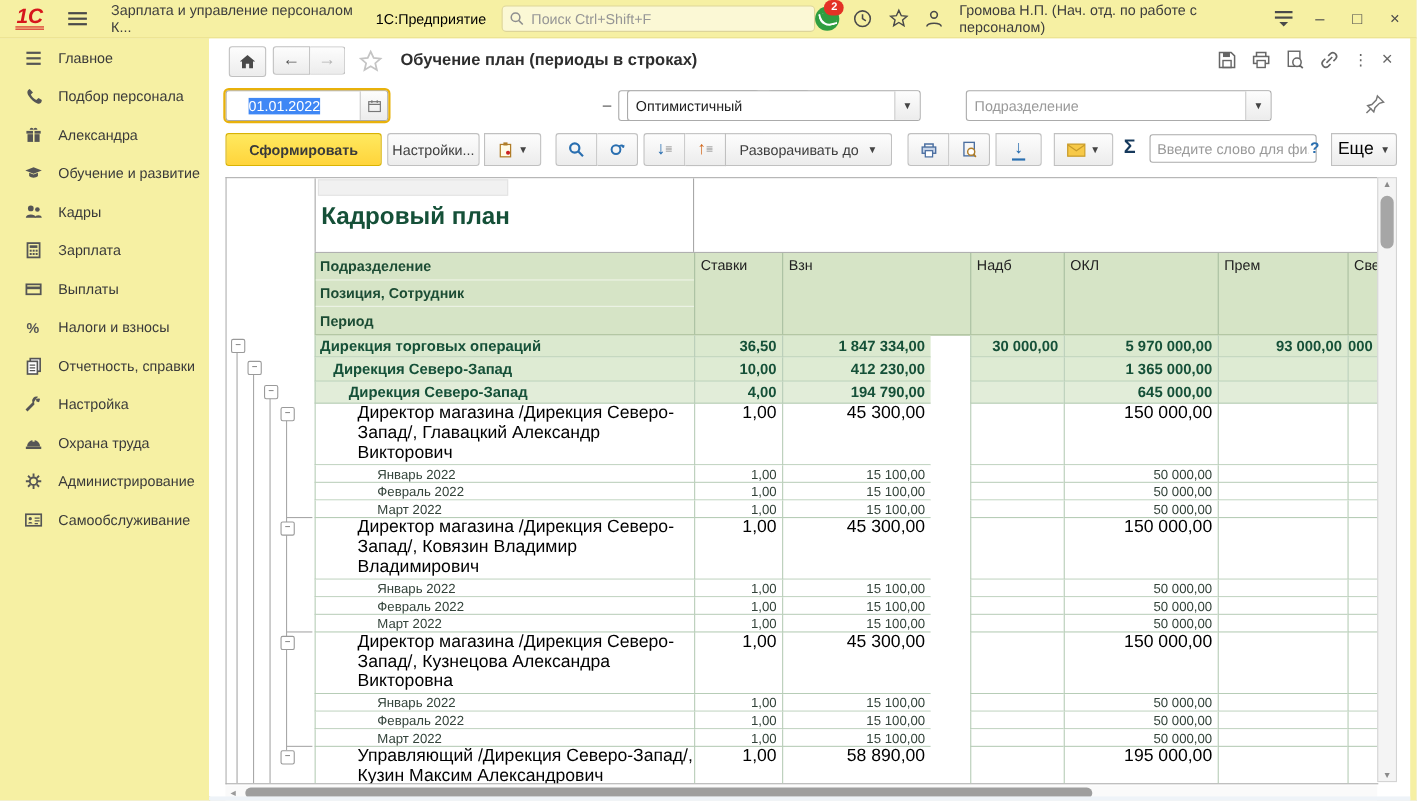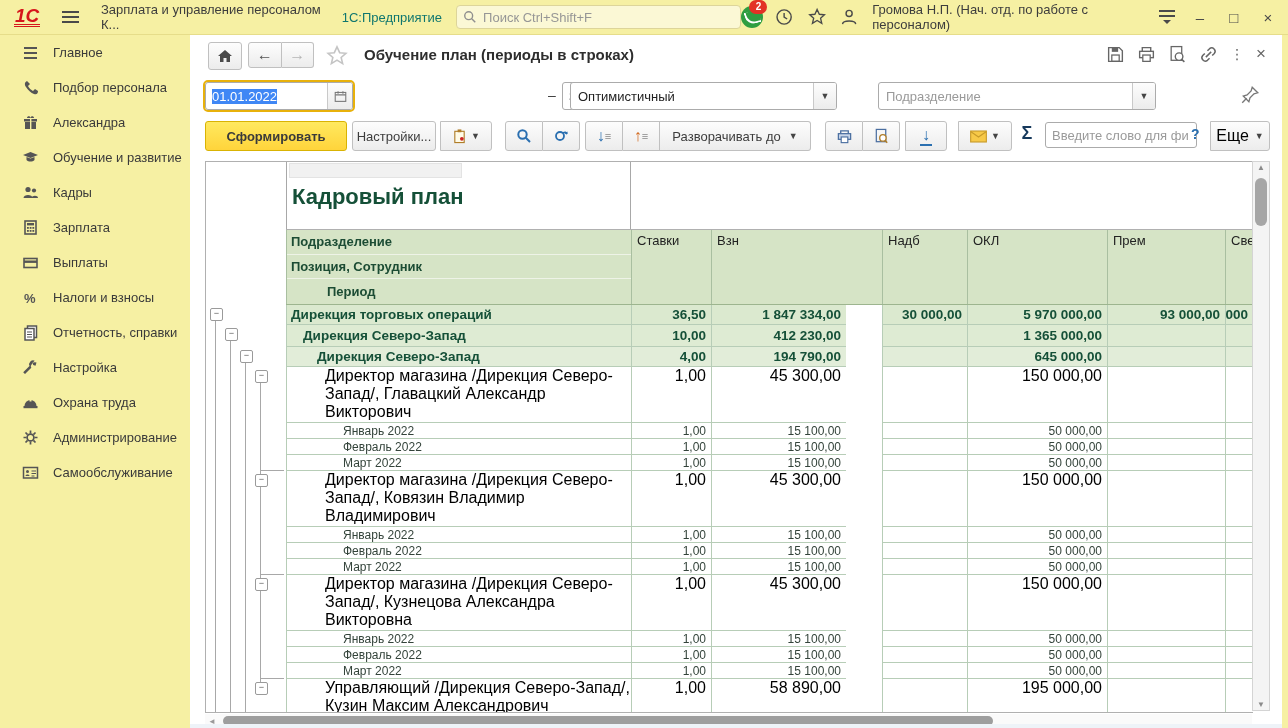--- a/index.html
+++ b/index.html
@@ -11,7 +11,7 @@
   .tb-burger{margin-left:22px;width:18px;display:flex;flex-direction:column;gap:3px;cursor:pointer;}
   .tb-burger i{display:block;height:2px;background:#4a4a4a;}
   .tb-title{margin-left:22px;font-size:13px;color:#3d3d3d;}
-  .tb-product{margin-left:16px;font-size:13px;color:#0f766e;}
+  .tb-product{margin-left:16px;font-size:13px;color:#000000;}
   .tb-search{margin-left:14px;width:292px;height:22px;background:rgba(255,255,255,.55);border:1px solid #ddd59a;border-radius:4px;display:flex;align-items:center;padding:0 6px;color:#969696;font-size:13px;gap:6px;}
   .tb-right{margin-left:auto;display:flex;align-items:center;gap:14px;padding-right:10px;}
   .notif{position:relative;width:22px;height:22px;}

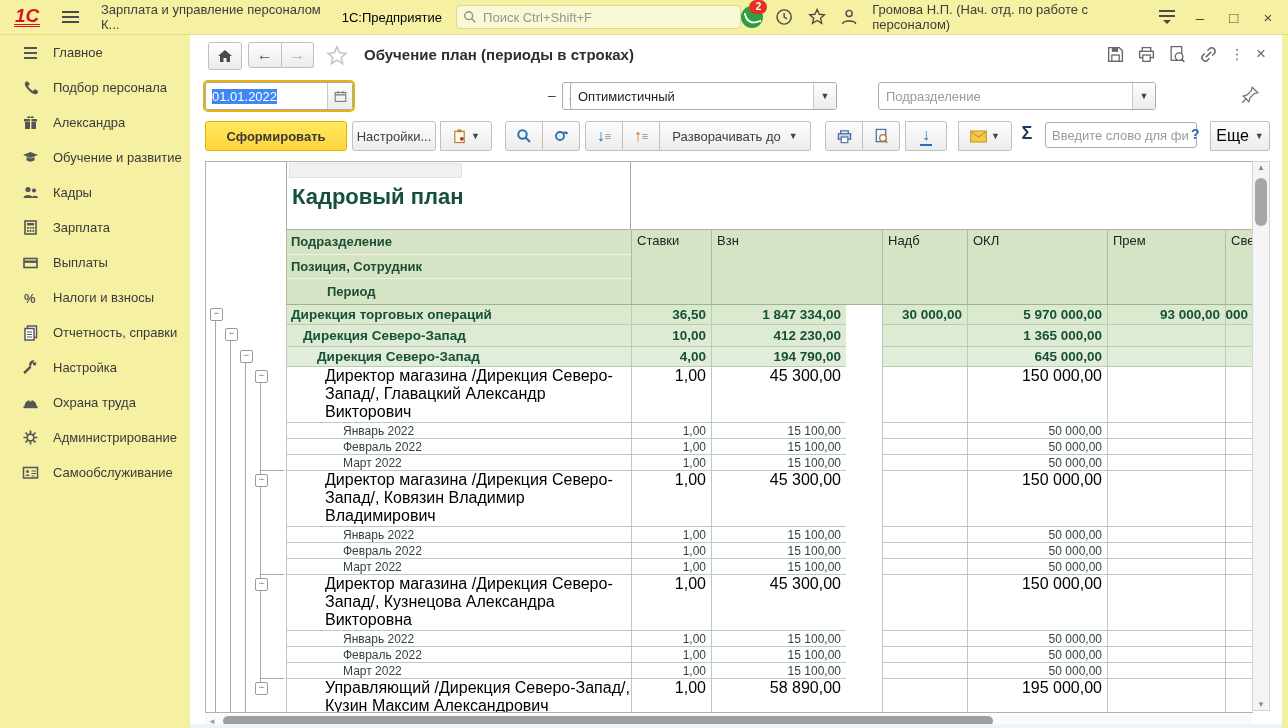--- a/index.html
+++ b/index.html
@@ -54,7 +54,7 @@
   .filterrow{position:absolute;left:0;top:40px;height:40px;right:0;}
   .datebox{position:absolute;top:7px;height:26px;display:flex;border:1px solid #ababab;border-radius:3px;background:#fff;overflow:hidden;}
   .datebox.focused{outline:2px solid #e8b10b;outline-offset:0;}
-  .datebox .dval{flex:1;display:flex;align-items:center;padding-left:6px;font-size:13px;color:#222;}
+  .datebox .dval{flex:1;display:flex;align-items:center;padding-left:20px;font-size:13px;color:#222;}
   .datebox .dval .sel{background:#3f87f5;color:#fff;}
   .datebox .calbtn{width:24px;border-left:1px solid #c9c9c9;background:linear-gradient(#fdfdfd,#ececec);display:flex;align-items:center;justify-content:center;cursor:pointer;}
   .dash{position:absolute;left:358px;top:12px;font-size:14px;color:#444;}

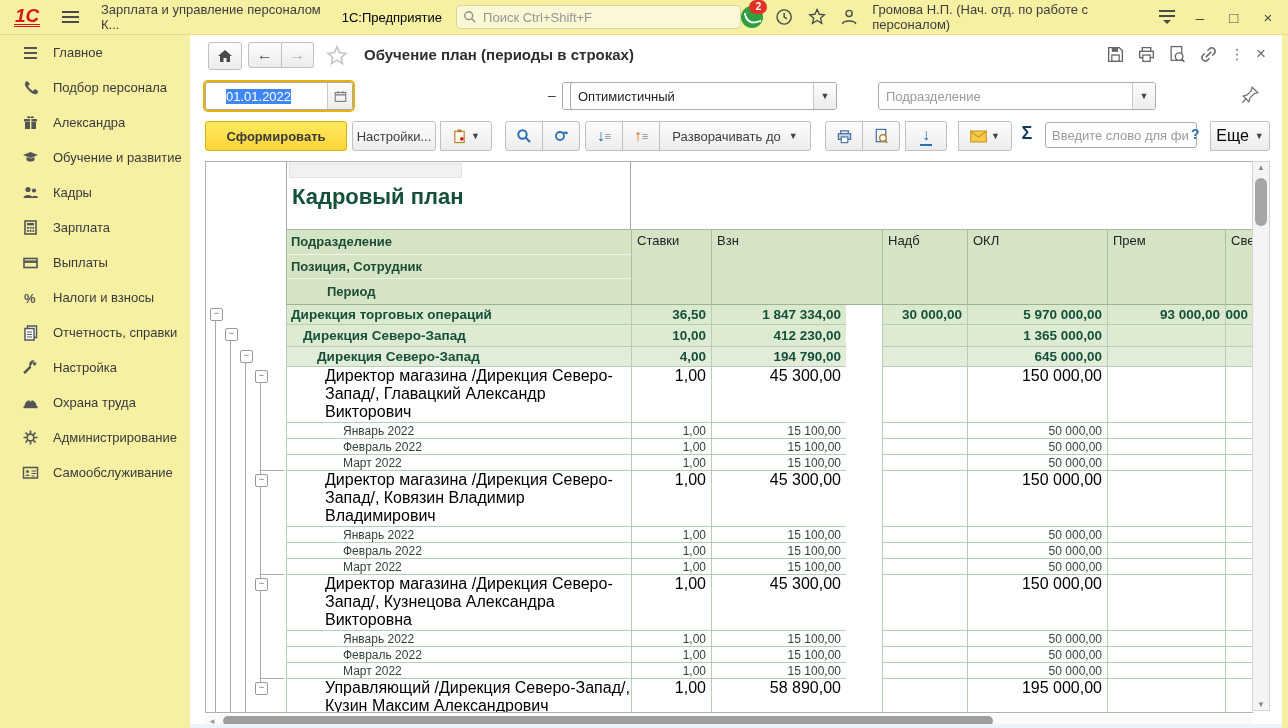--- a/index.html
+++ b/index.html
@@ -97,7 +97,7 @@
   .thead{display:flex;height:75px;background:#d6e4c6;border-bottom:1px solid #9db58f;box-sizing:border-box;}
   .hname{width:345px;flex:none;display:flex;flex-direction:column;border-left:1px solid #a9bfa0;box-sizing:border-box;}
   .hname div{height:25px;box-sizing:border-box;border-bottom:1px solid #eef3e7;display:flex;align-items:center;padding-left:4px;font-size:13px;font-weight:bold;color:#1c4c34;}
-  .hname div:last-child{border-bottom:none;margin-left:36px;}
+  .hname div:last-child{border-bottom:none;}
   .hcol{box-sizing:border-box;border-left:1px solid #a9bfa0;padding:3px 0 0 5px;font-size:13px;color:#222;}
   .row{display:flex;box-sizing:border-box;}
   .cell{box-sizing:border-box;border-left:1px solid #b7cdb7;border-bottom:1px solid #b7cdb7;overflow:hidden;white-space:nowrap;}

